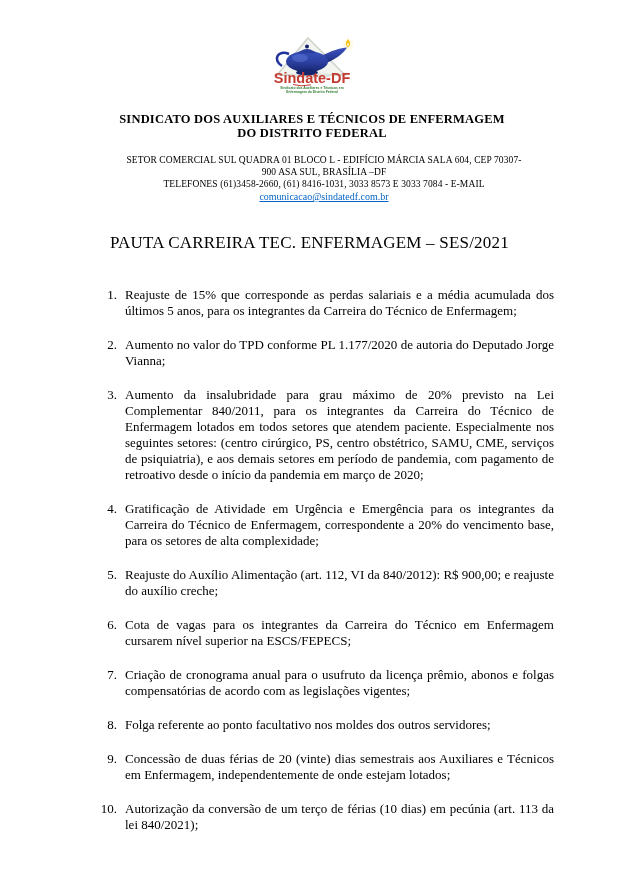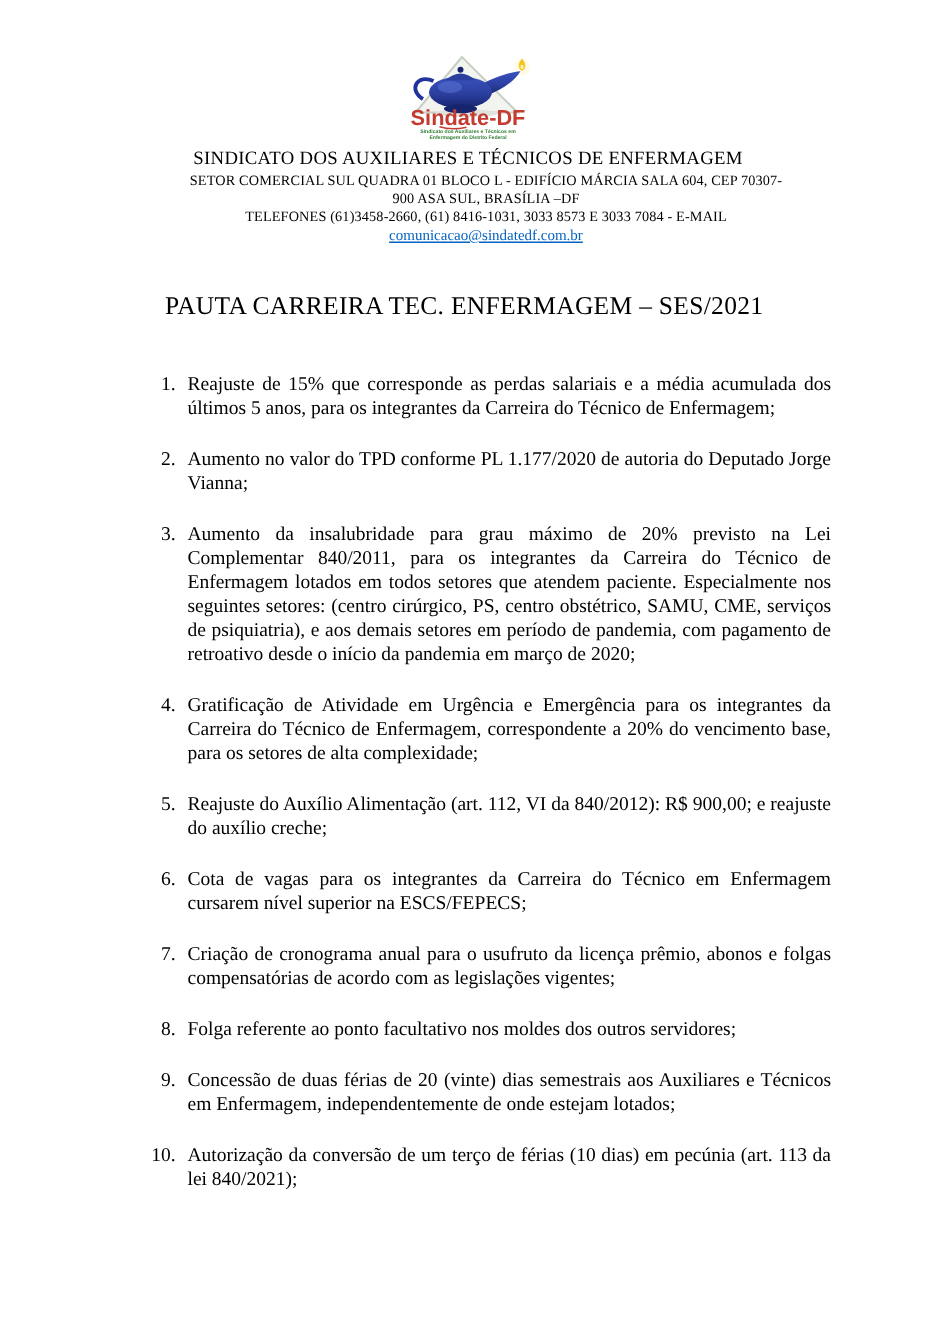--- a/index.html
+++ b/index.html
@@ -17,7 +17,7 @@
   .org-line{
     text-align:center;font-size:12.5px;line-height:14px;letter-spacing:.2px;
   }
-  .org-block{margin-top:4px;}
+  .org-block{margin-top:18px;font-weight:bold;}
   .addr-line{text-align:center;font-size:9.5px;line-height:12px;letter-spacing:.1px;}
   .addr-block{margin-top:3px;padding-left:24px;}
   .phones-line{text-align:center;font-size:9.5px;line-height:12px;letter-spacing:.1px;font-family:Liberation Serif, serif;}

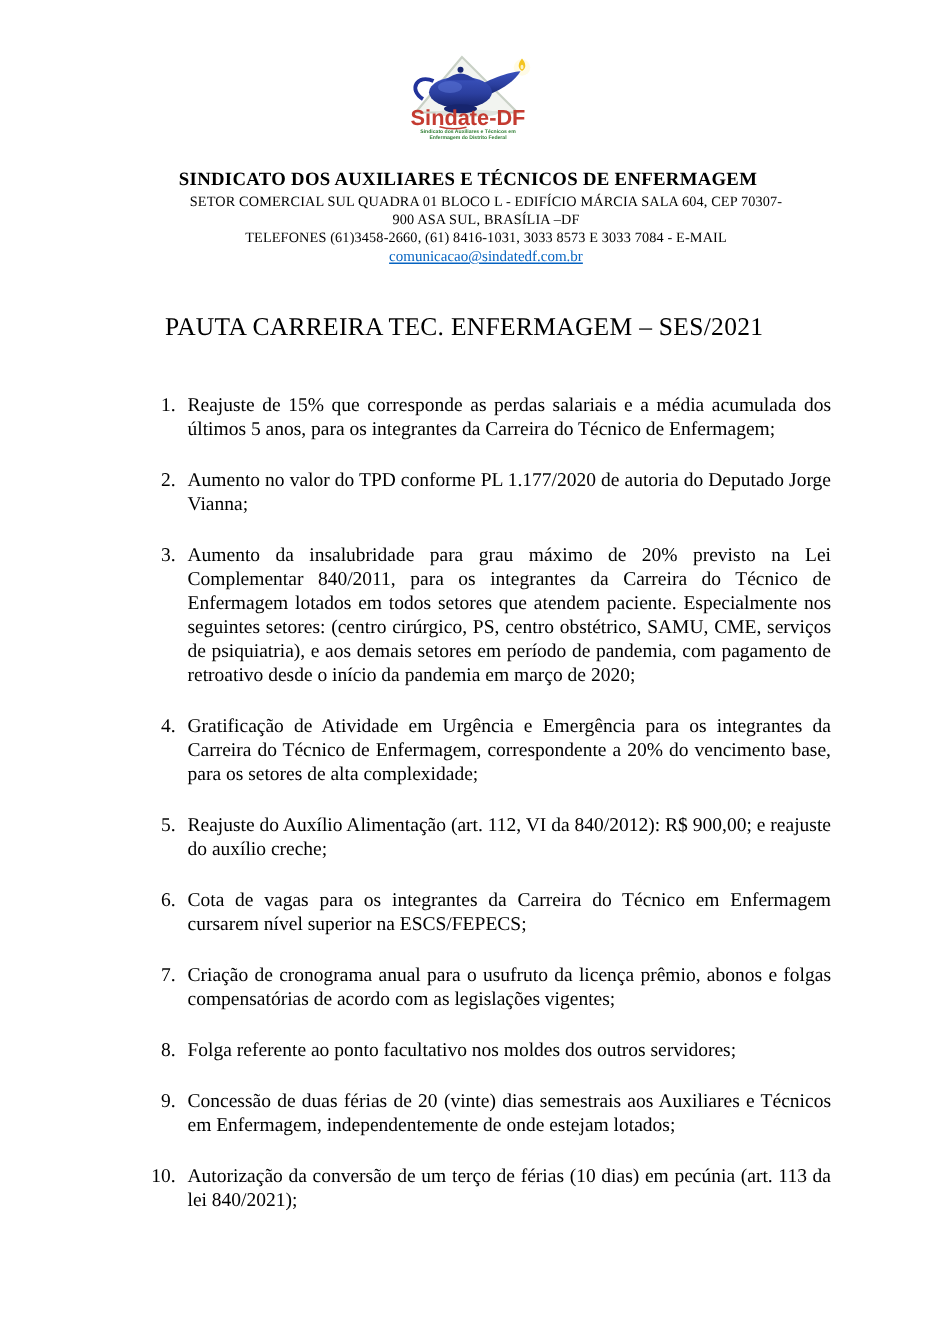--- a/index.html
+++ b/index.html
@@ -94,6 +94,7 @@
 
   <div class="org-block">
     <div class="org-line">SINDICATO DOS AUXILIARES E TÉCNICOS DE ENFERMAGEM</div>
+    <div class="org-line">DO DISTRITO FEDERAL</div>
   </div>
   <div class="addr-block">
     <div class="addr-line">SETOR COMERCIAL SUL QUADRA 01 BLOCO L - EDIFÍCIO MÁRCIA SALA 604, CEP 70307-</div>

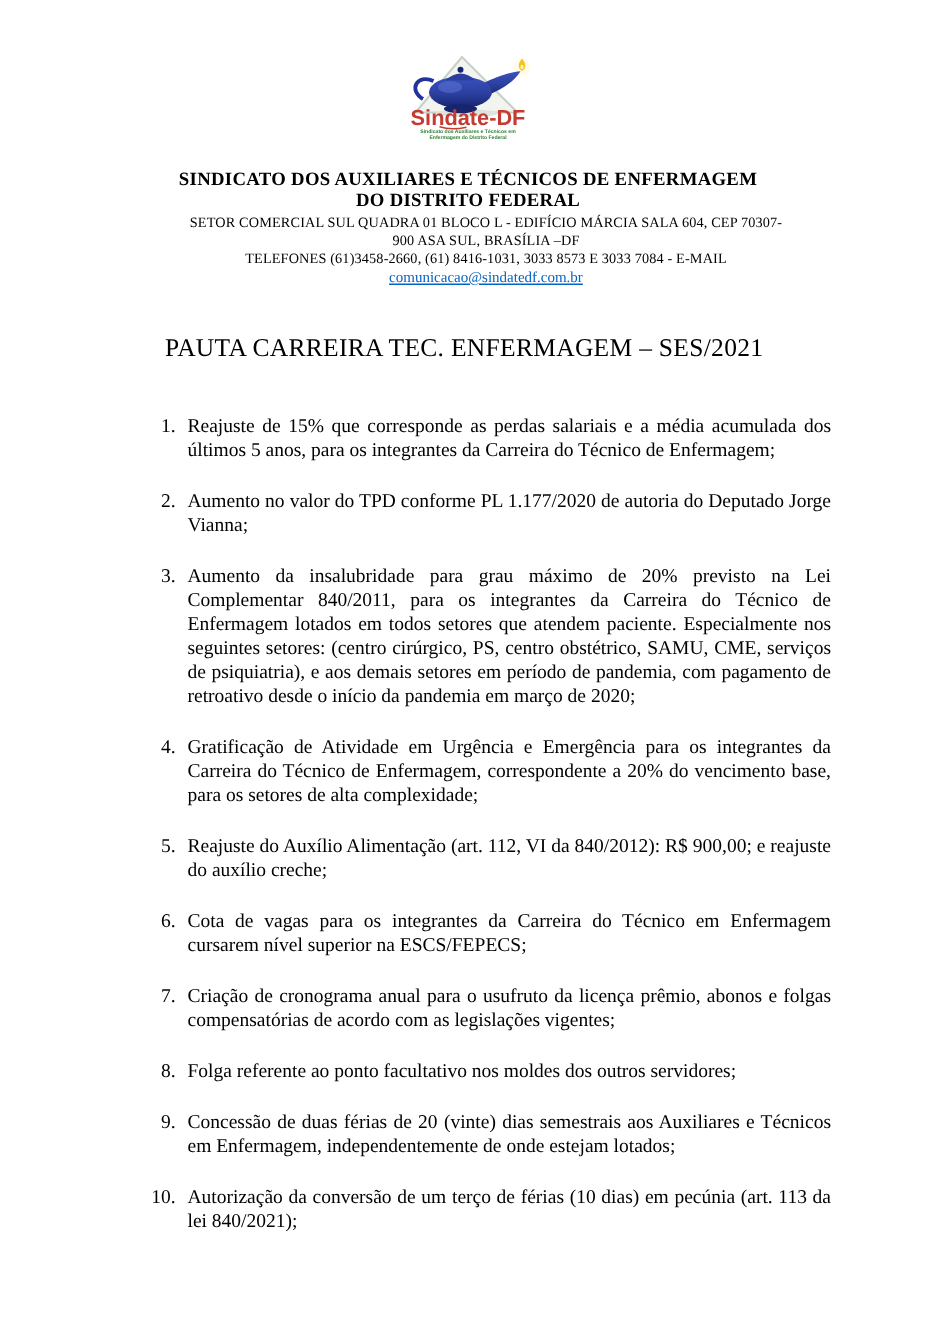--- a/index.html
+++ b/index.html
@@ -19,7 +19,7 @@
   }
   .org-block{margin-top:18px;font-weight:bold;}
   .addr-line{text-align:center;font-size:9.5px;line-height:12px;letter-spacing:.1px;}
-  .addr-block{margin-top:3px;padding-left:24px;}
+  .addr-block{margin-top:14px;padding-left:24px;}
   .phones-line{text-align:center;font-size:9.5px;line-height:12px;letter-spacing:.1px;font-family:Liberation Serif, serif;}
   .email-line{text-align:center;font-size:10px;line-height:13px;}
   .email-link{color:#0563c1;text-decoration:underline;cursor:pointer;}

